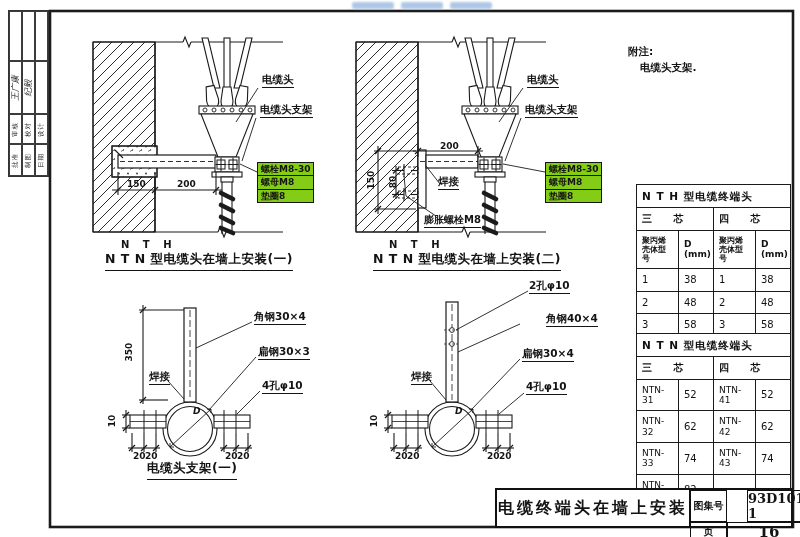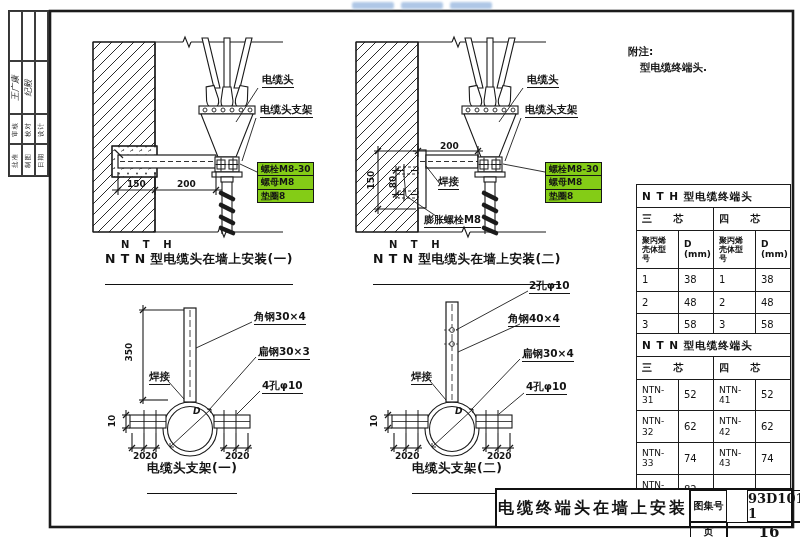--- a/index.html
+++ b/index.html
@@ -341,7 +341,7 @@
 
   <div class="note" style="left:628px;top:44px;">
     <div>附注:</div>
-    <div style="padding-left:12px;">型电缆终端头.</div>
+    <div style="padding-left:12px;">电缆头支架.</div>
   </div>
 
   <div class="lbl ul" style="left:262px;top:74px;">电缆头</div>

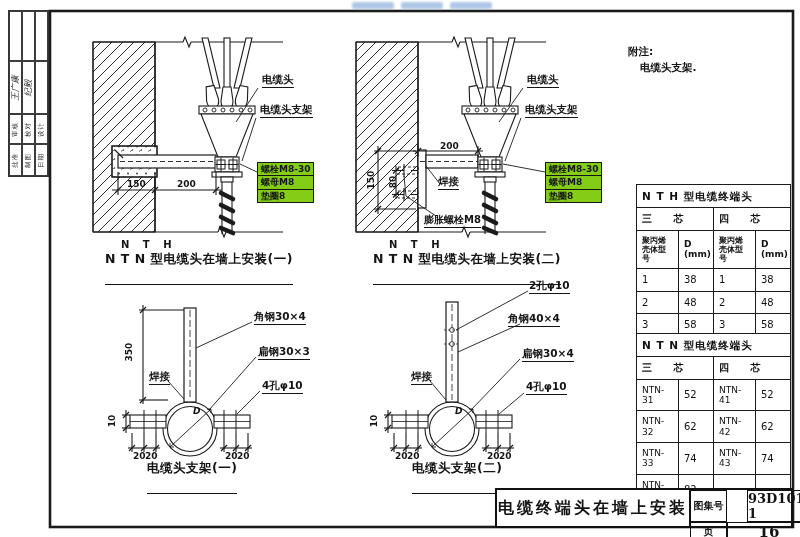--- a/index.html
+++ b/index.html
@@ -11,7 +11,7 @@
   .rot{width:30px;text-align:center;transform:rotate(-90deg);transform-origin:center center;}
   .dtitle1{position:absolute;font-size:10px;letter-spacing:5px;font-weight:700;}
   .dtitle2{position:absolute;font-size:12.5px;font-weight:700;letter-spacing:0.5px;
-           border-bottom:1.8px solid #111;padding-bottom:16px;}
+           border-bottom:1.8px solid #111;padding-bottom:2px;}
   .note{position:absolute;font-size:10.5px;font-weight:600;line-height:1.5;}
   .stack{position:absolute;border-collapse:collapse;background:#84cc16;}
   .stack td{border:1.2px solid #151515;font-size:9px;font-weight:600;padding:1px 3px;

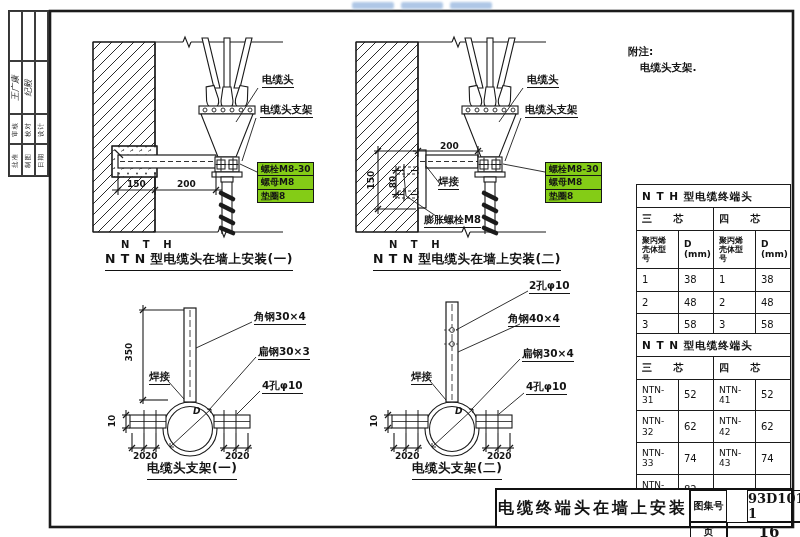--- a/index.html
+++ b/index.html
@@ -401,7 +401,7 @@
   <div class="dtitle2" style="left:147px;top:460px;">电缆头支架(一)</div>
 
   <div class="lbl ul" style="left:529px;top:280px;">2孔φ10</div>
-  <div class="lbl ul" style="left:508px;top:313px;">角钢40×4</div>
+  <div class="lbl ul" style="left:546px;top:313px;">角钢40×4</div>
   <div class="lbl ul" style="left:522px;top:348px;">扁钢30×4</div>
   <div class="lbl ul" style="left:526px;top:381px;">4孔φ10</div>
   <div class="lbl ul" style="left:411px;top:371px;">焊接</div>

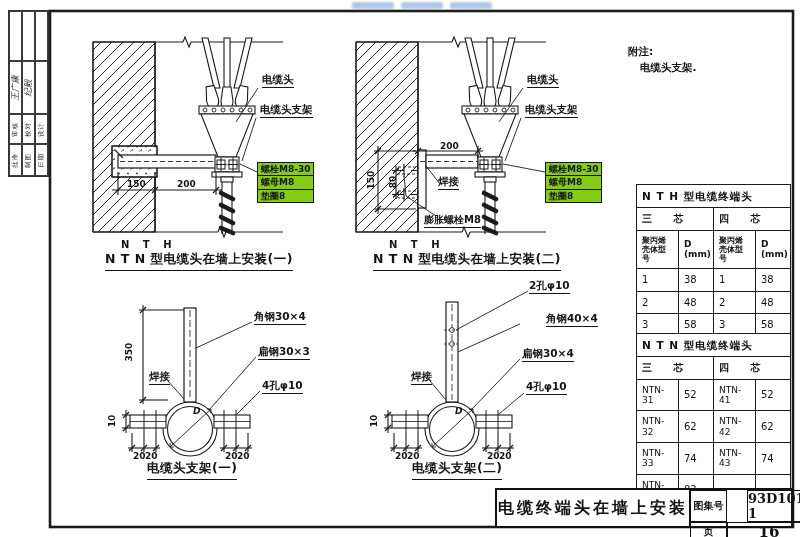--- a/index.html
+++ b/index.html
@@ -411,7 +411,6 @@
   <div class="dim" style="left:407px;top:451px;">20</div>
   <div class="dim" style="left:487px;top:451px;">20</div>
   <div class="dim" style="left:499px;top:451px;">20</div>
-  <div class="dtitle2" style="left:412px;top:460px;">电缆头支架(二)</div>
 
   <table class="dtab" style="left:636px;top:184px;width:154px;">
     <colgroup>

